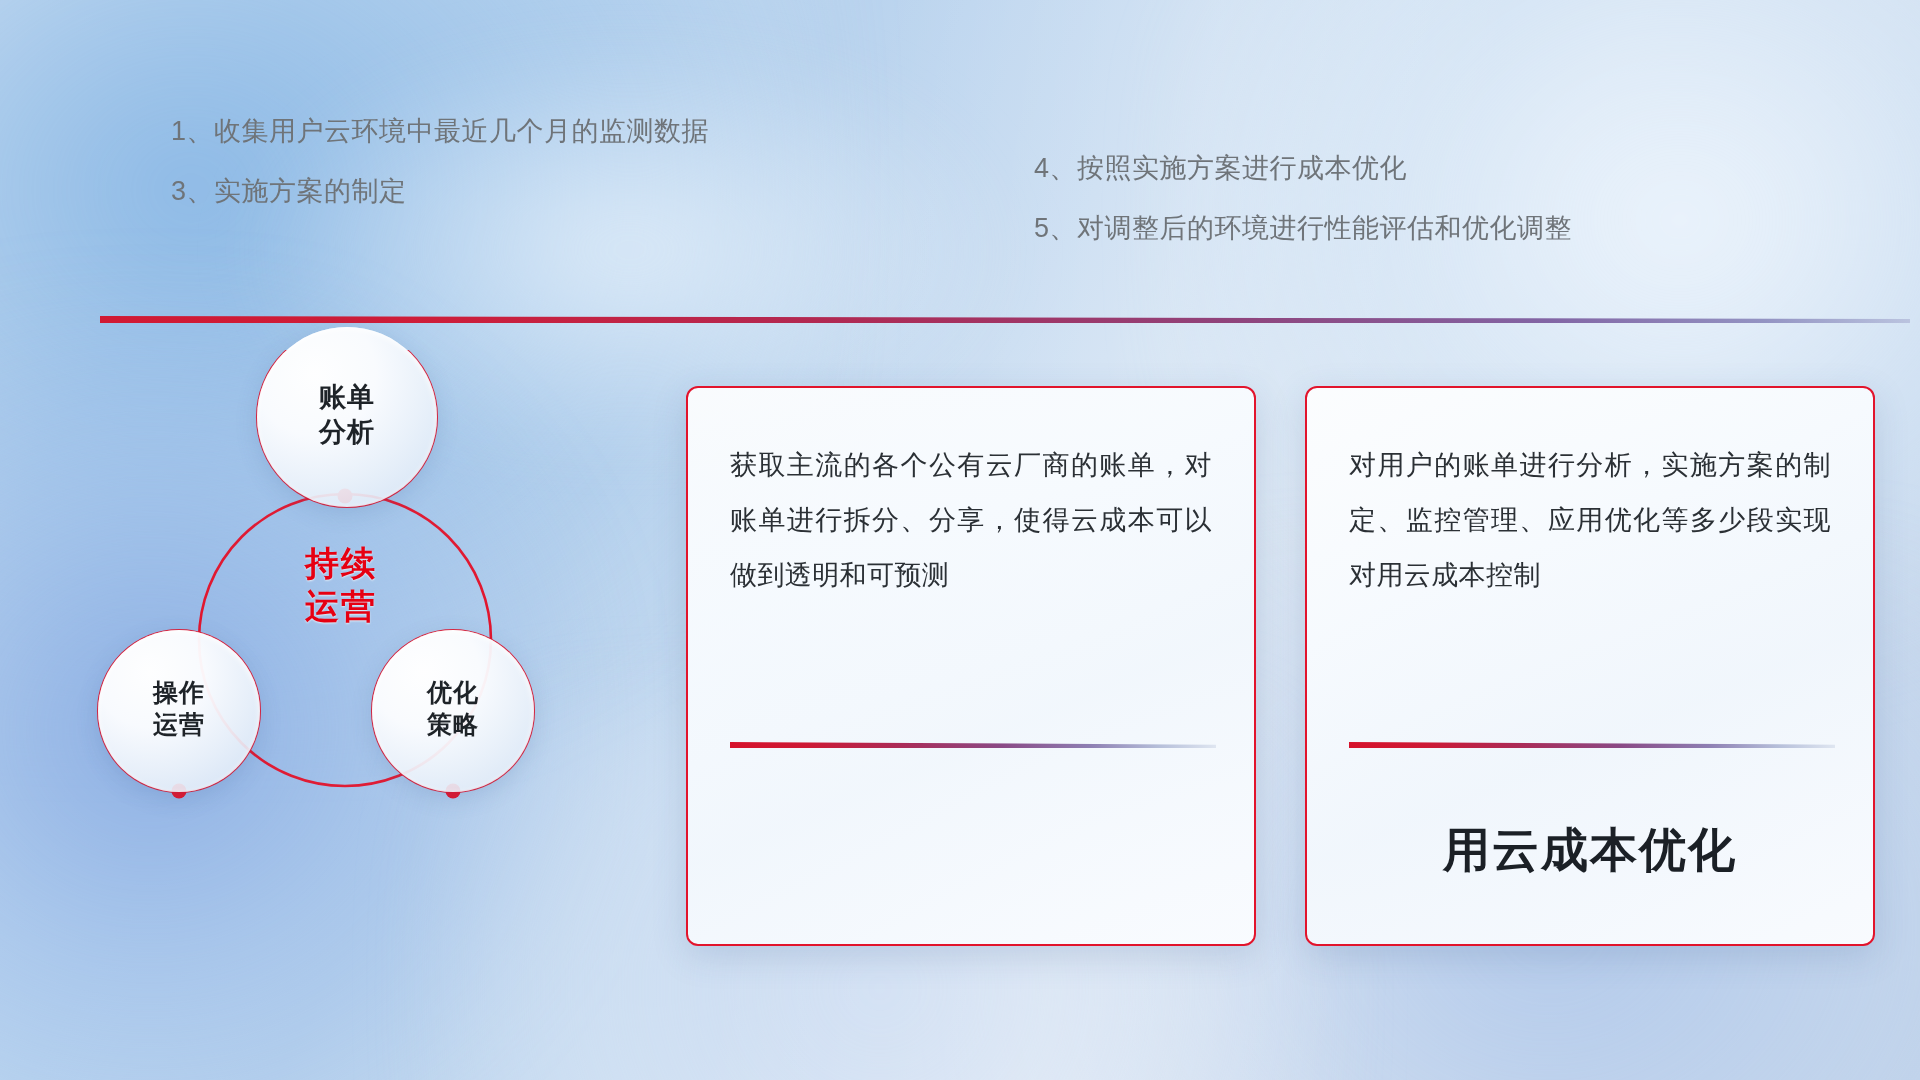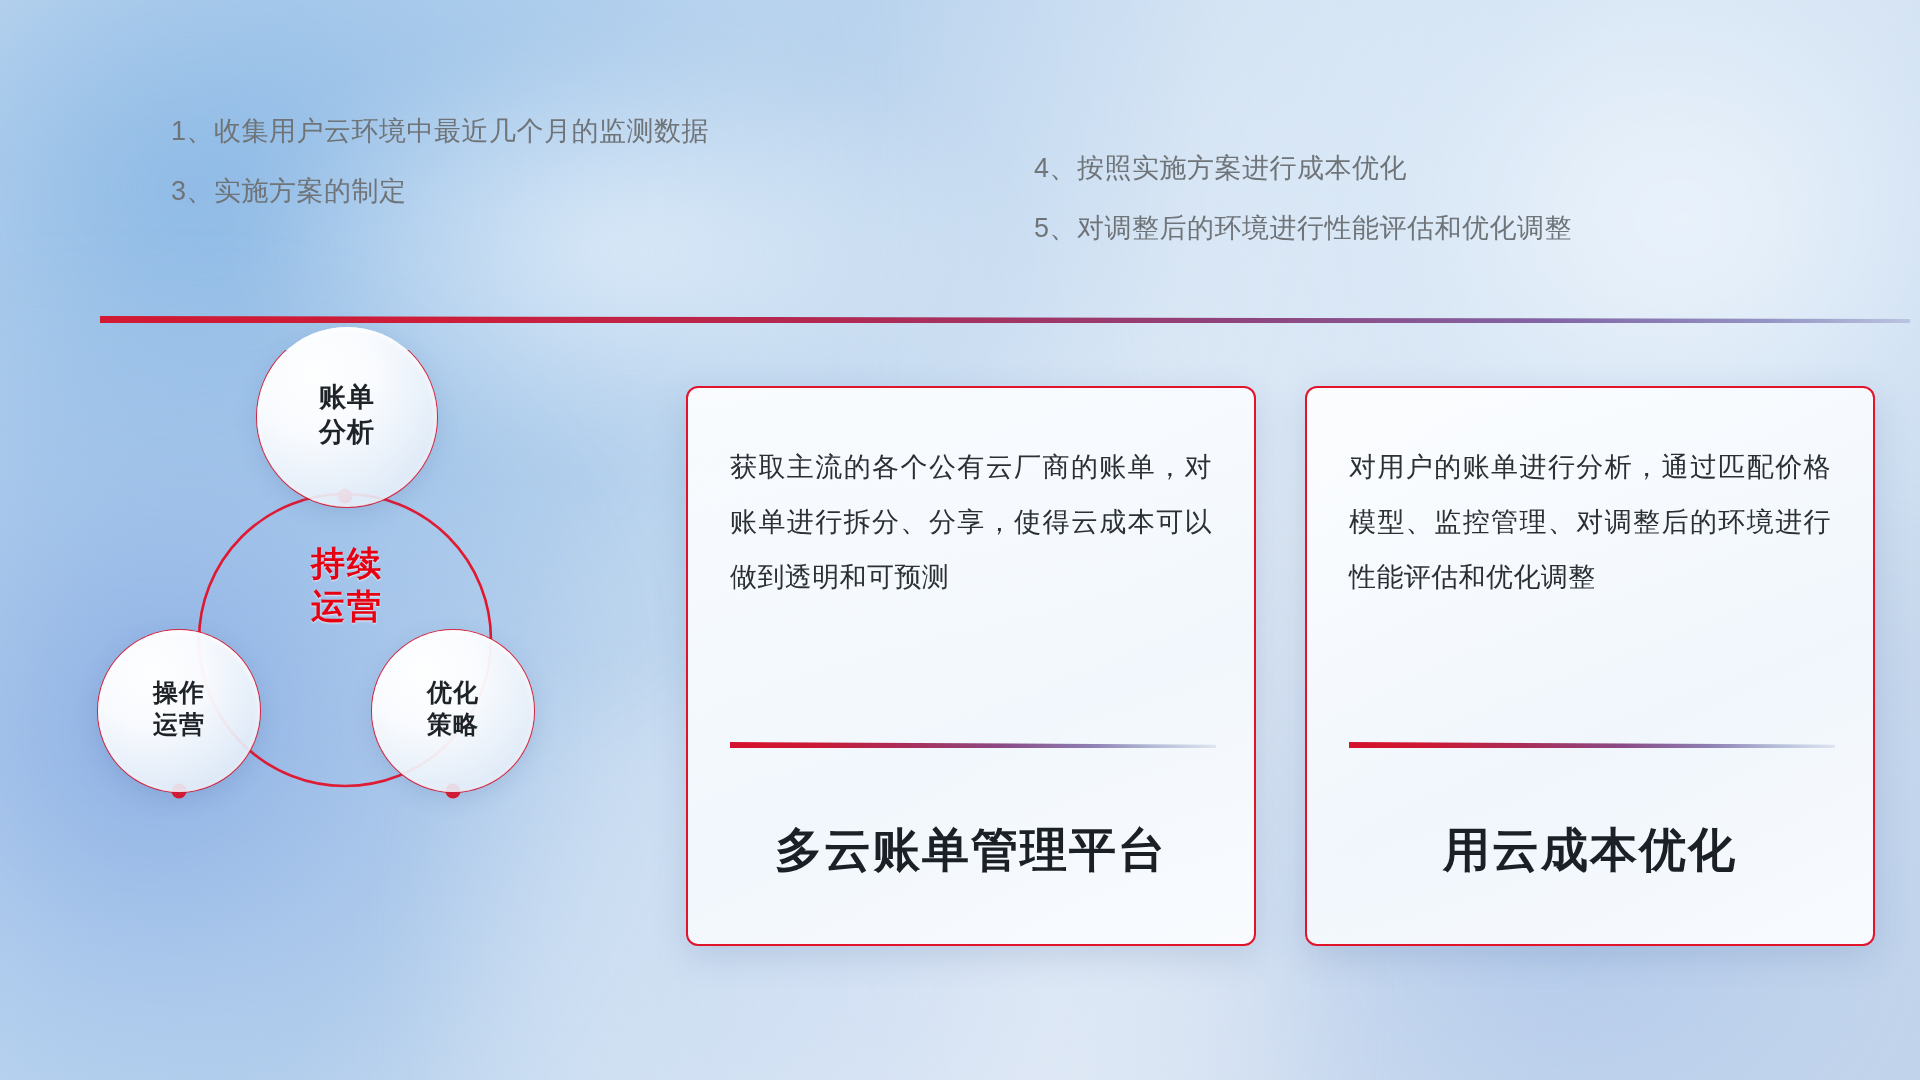--- a/index.html
+++ b/index.html
@@ -132,6 +132,7 @@
     box-shadow:0 10px 34px rgba(55,90,145,0.17);
     padding:52px 42px 0 42px;
     overflow:hidden;
+    font-family:Liberation Mono, monospace;
   }
   #card-1 { left:686px; }
   #card-2 { left:1305px; }

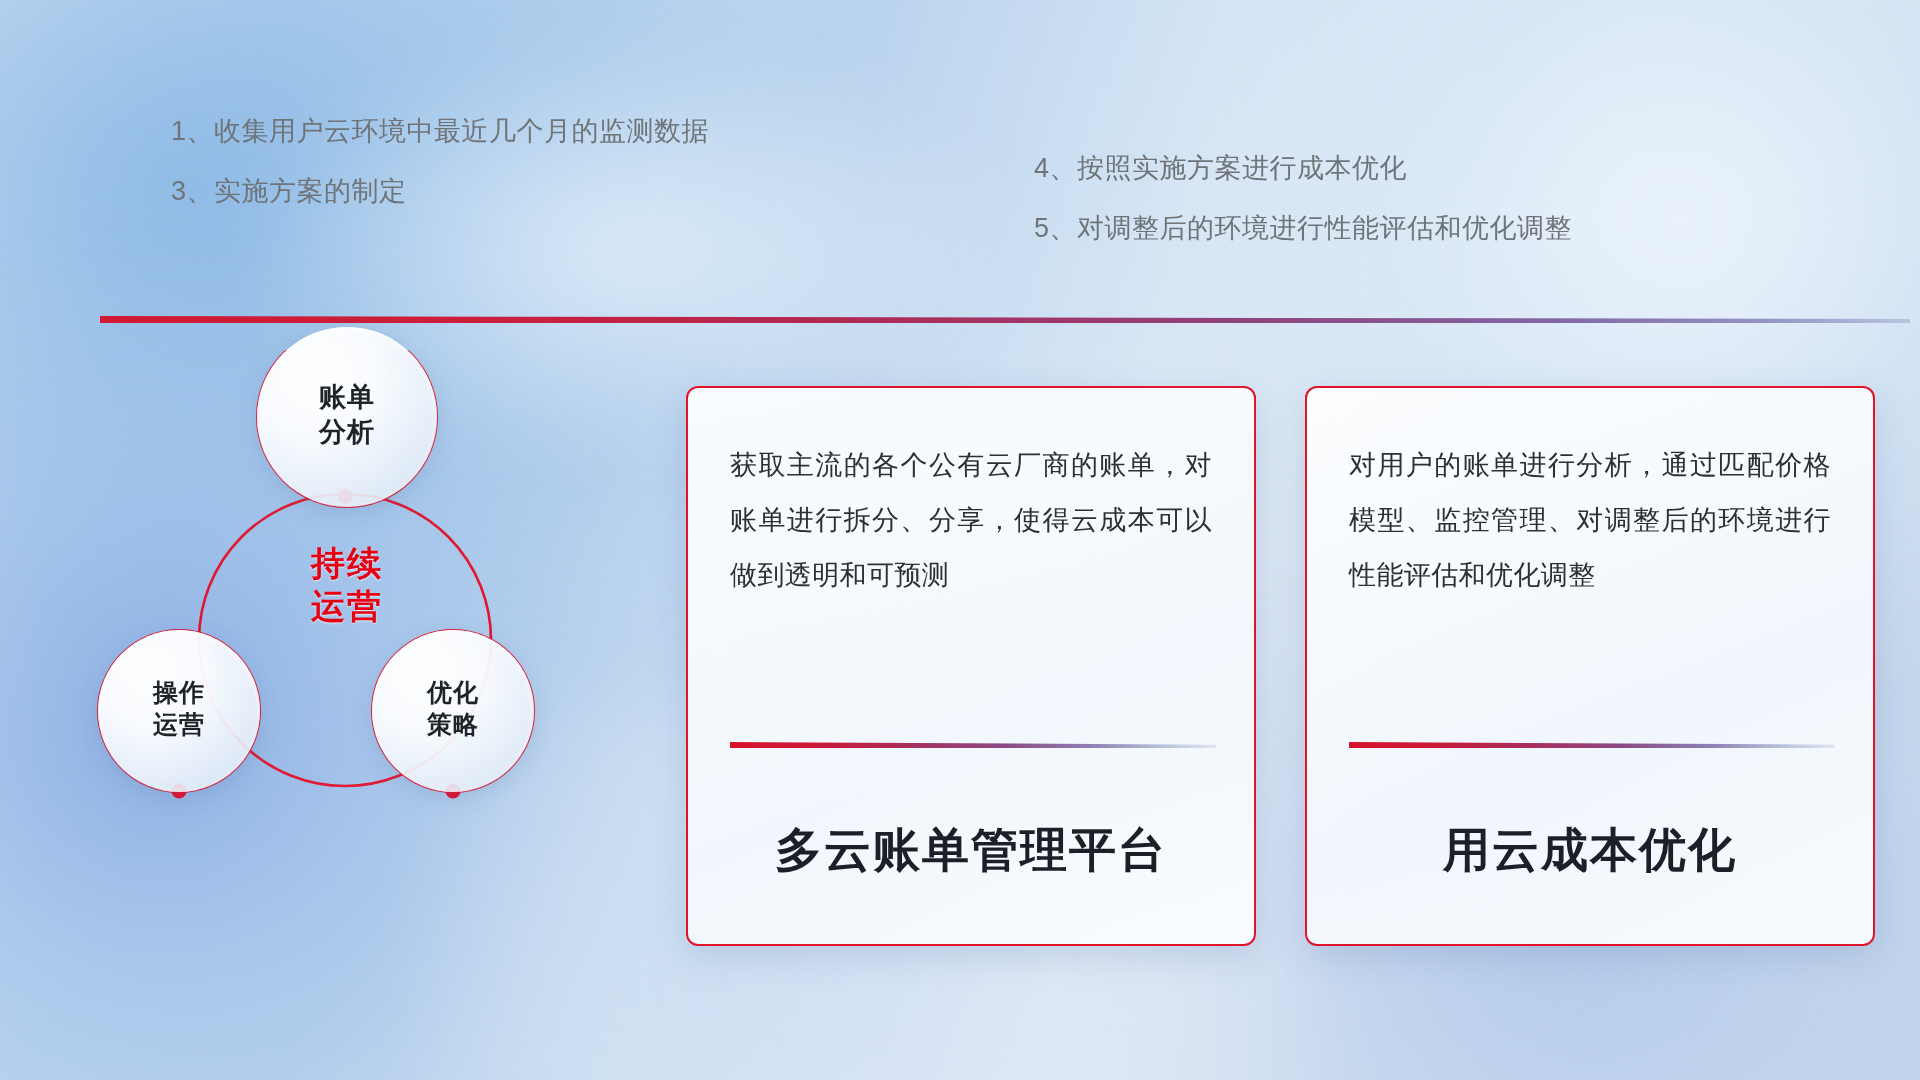--- a/index.html
+++ b/index.html
@@ -248,7 +248,7 @@
 </div>
 
 <div class="card" id="card-2">
-  <div class="card-body">对用户的账单进行分析，通过匹配价格模型、监控管理、对调整后的环境进行性能评估和优化调整</div>
+  <div class="card-body">对用户的账单进行分析，实施方案的制定、监控管理、应用优化等多少段实现对用云成本控制</div>
   <div class="card-rule"></div>
   <div class="card-title">用云成本优化</div>
 </div>

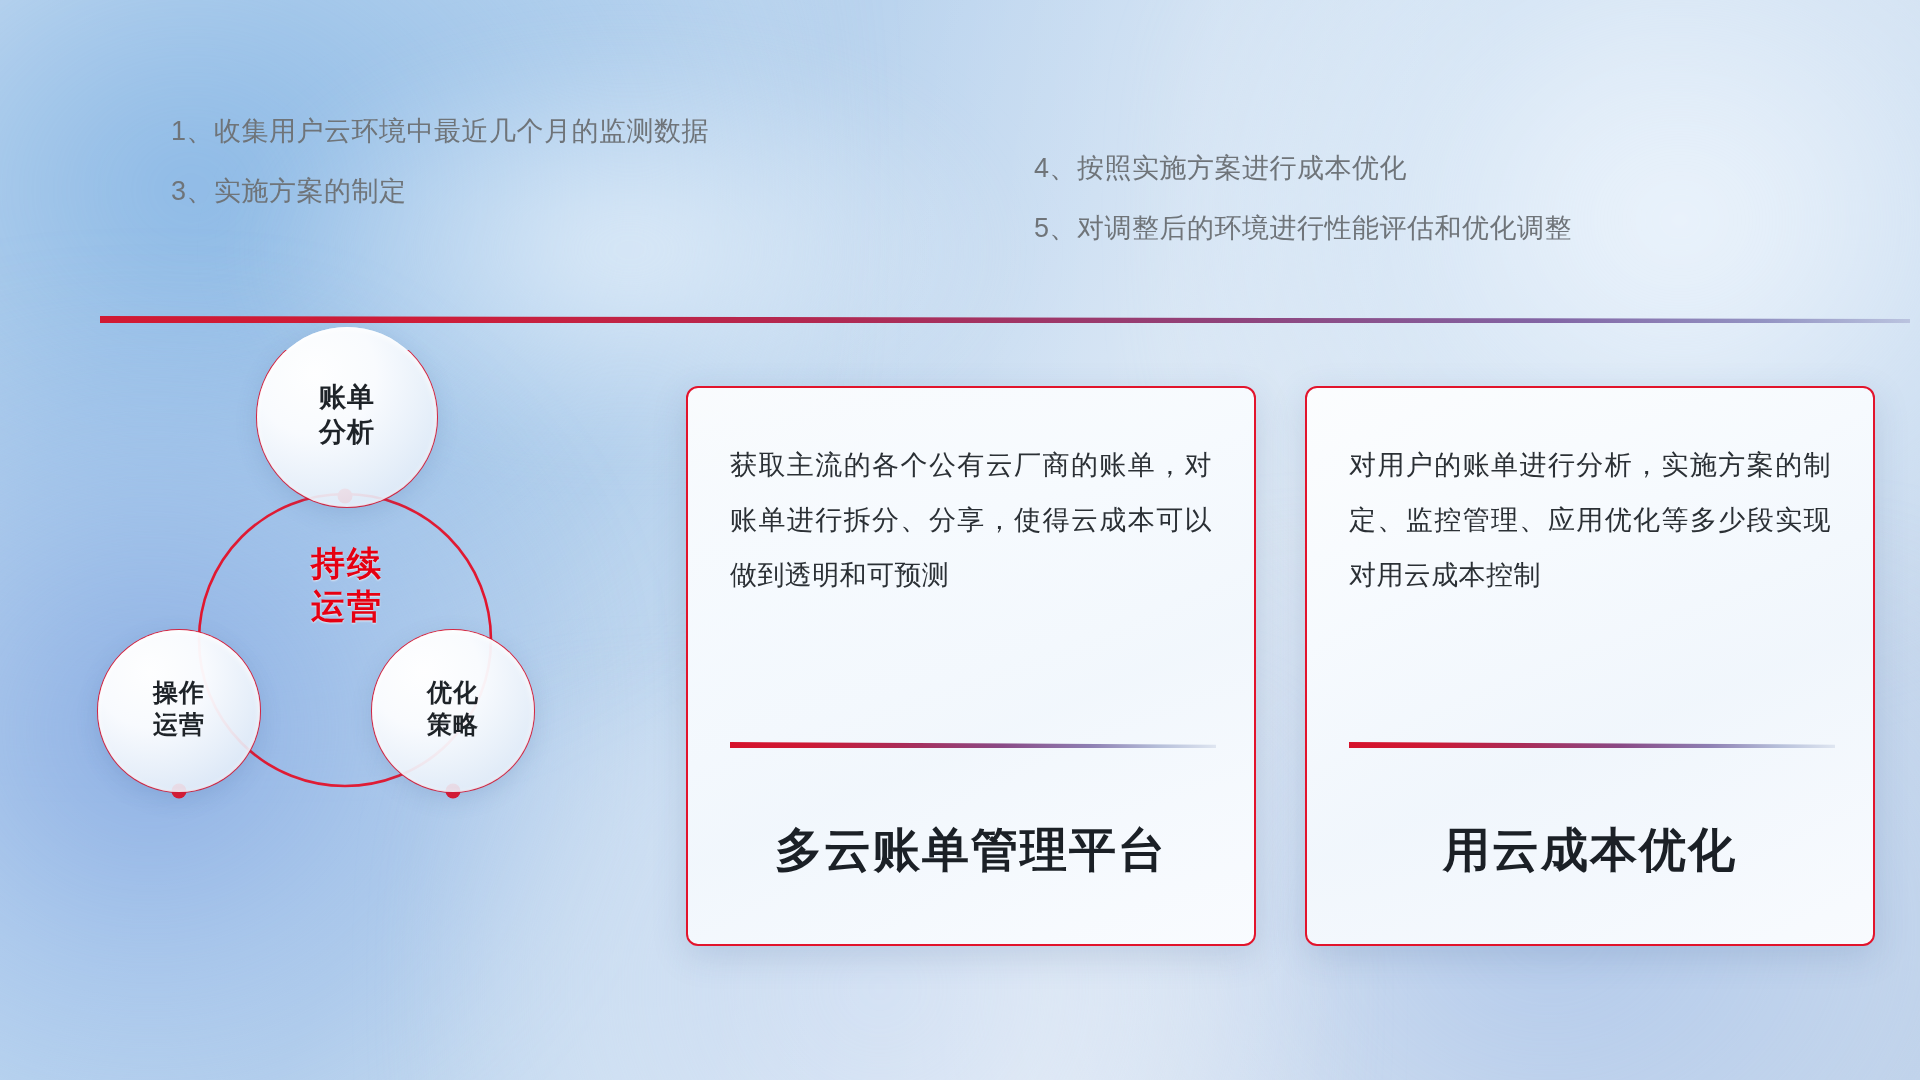--- a/index.html
+++ b/index.html
@@ -112,7 +112,7 @@
 
   #venn-center {
     position:absolute;
-    left:152px; top:170px; width:200px; height:130px;
+    left:146px; top:170px; width:200px; height:130px;
     display:flex; flex-direction:column;
     align-items:center; justify-content:center;
     color:#e60012;

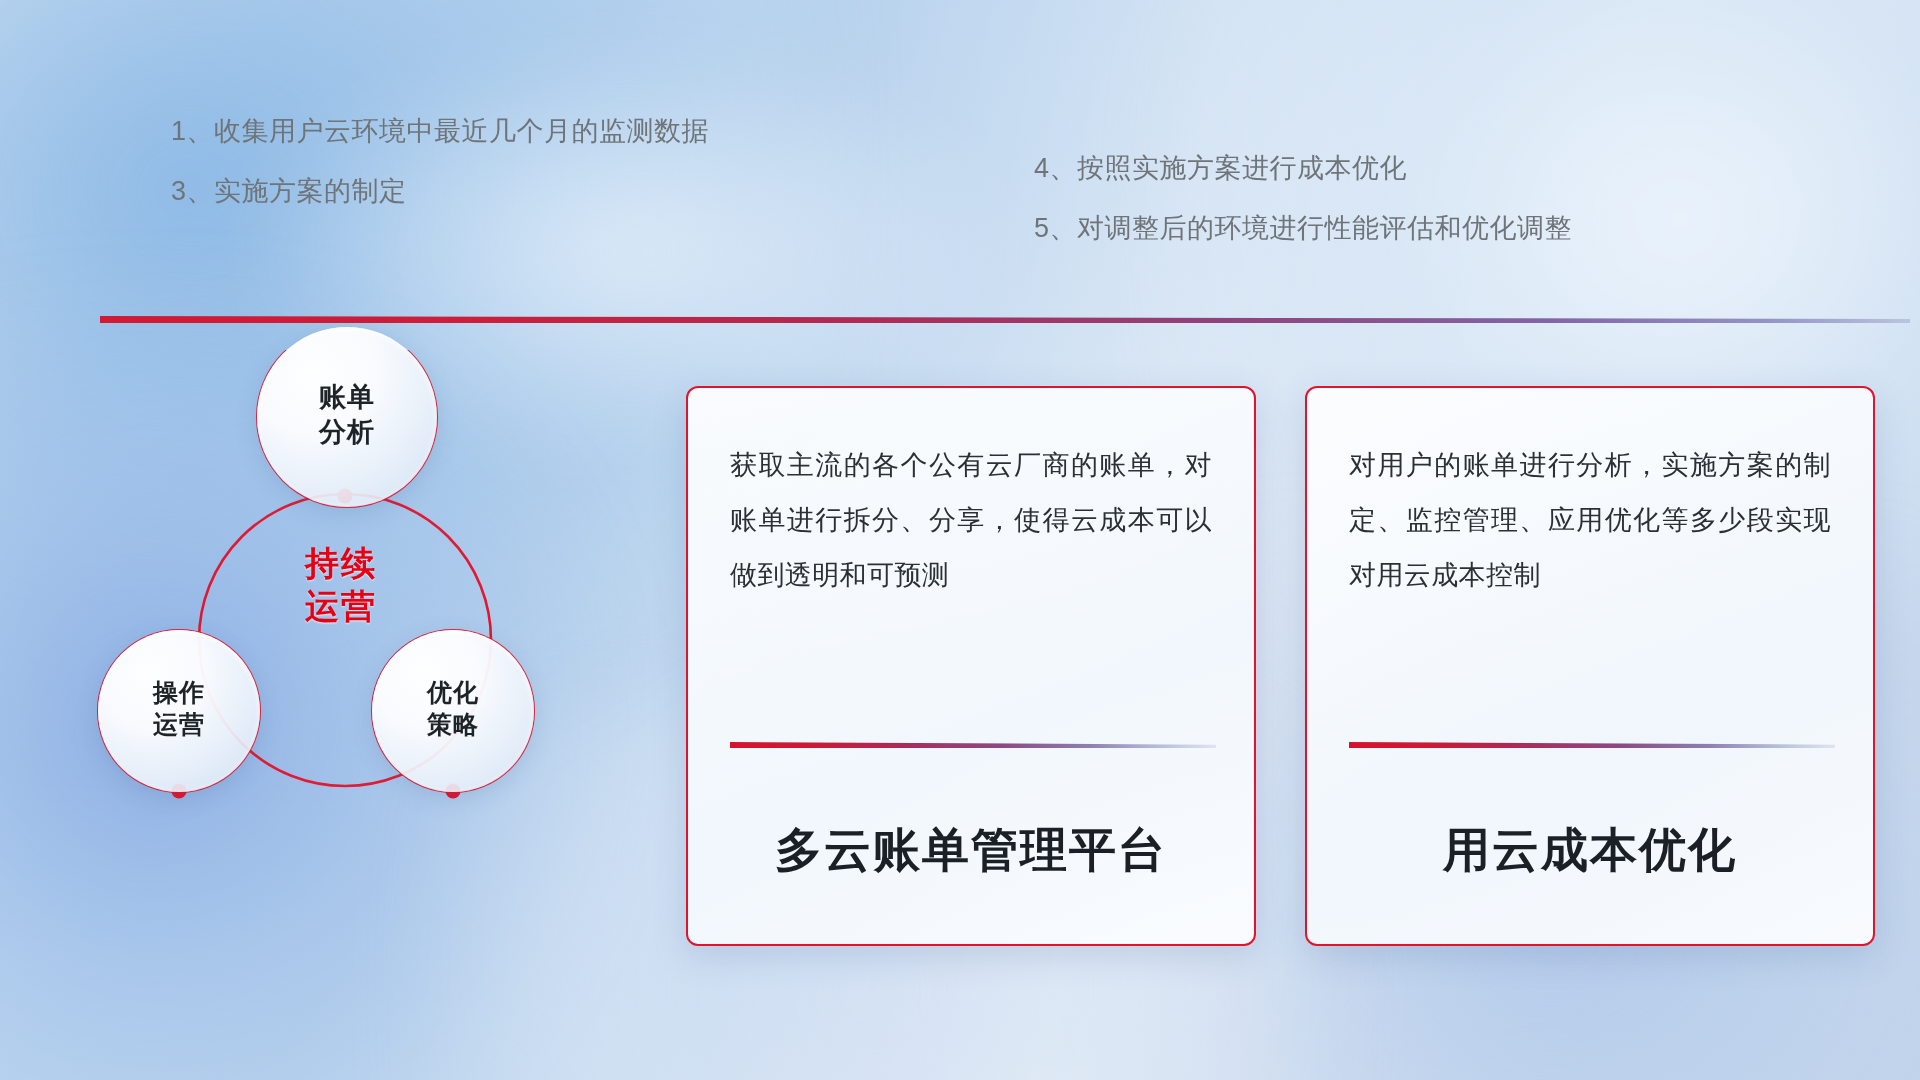--- a/index.html
+++ b/index.html
@@ -244,7 +244,6 @@
 <div class="card" id="card-1">
   <div class="card-body">获取主流的各个公有云厂商的账单，对账单进行拆分、分享，使得云成本可以做到透明和可预测</div>
   <div class="card-rule"></div>
-  <div class="card-title">多云账单管理平台</div>
 </div>
 
 <div class="card" id="card-2">

